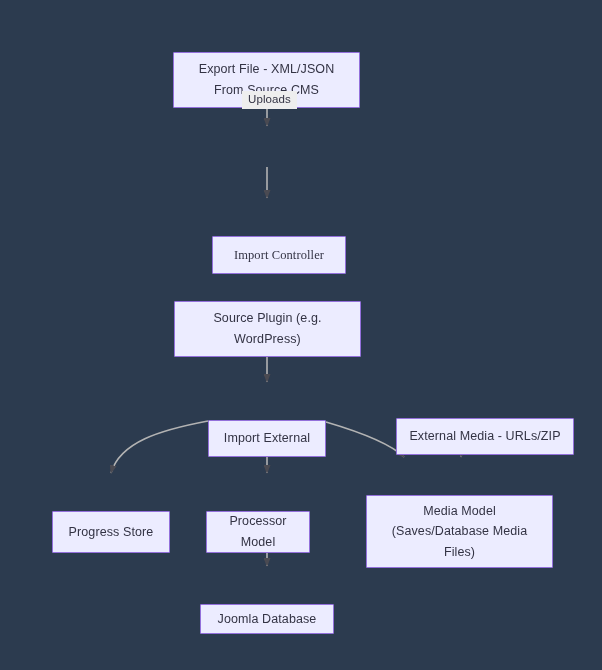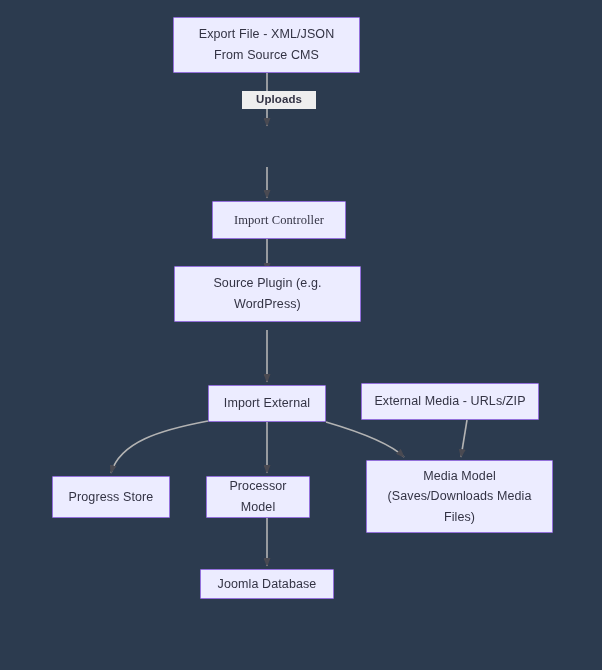--- a/index.html
+++ b/index.html
@@ -41,6 +41,7 @@
     padding: 2px 6px;
     white-space: pre-line;
     letter-spacing: 0.1px;
+    margin-top: 35px;
   }
   .edge-label {
     position: absolute;

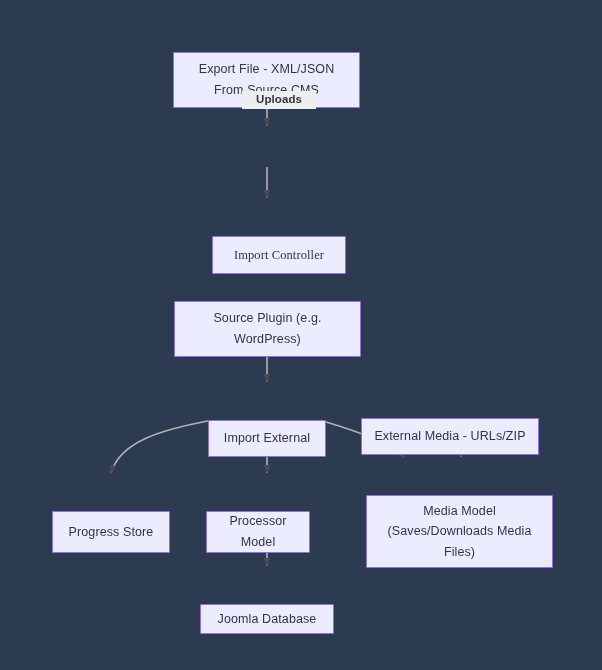--- a/index.html
+++ b/index.html
@@ -50,11 +50,10 @@
     color: #333344;
     font-size: 11.5px;
     line-height: 1.2;
-    padding: 2px 14px;
+    padding: 2px 6px;
     white-space: nowrap;
     text-align: center;
     letter-spacing: 0.1px;
-    font-weight: bold;
   }
 </style>
 </head>

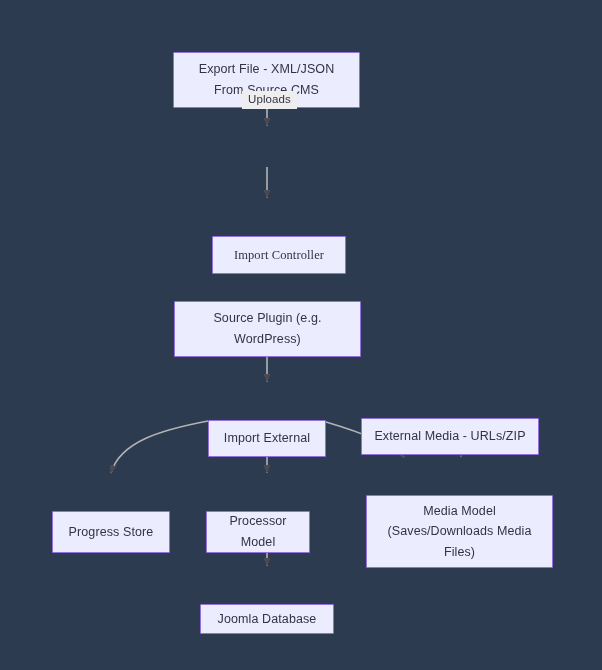--- a/index.html
+++ b/index.html
@@ -98,7 +98,7 @@
 
   <div class="node" style="left:208px; top:385px; width:118px; height:37px;">Import External</div>
 
-  <div class="node" style="left:361px; top:383px; width:178px; height:37px;">External Media - URLs/ZIP</div>
+  <div class="node" style="left:396px; top:383px; width:178px; height:37px;">External Media - URLs/ZIP</div>
 
   <div class="node" style="left:52px; top:476px; width:118px; height:42px;">Progress Store</div>
 

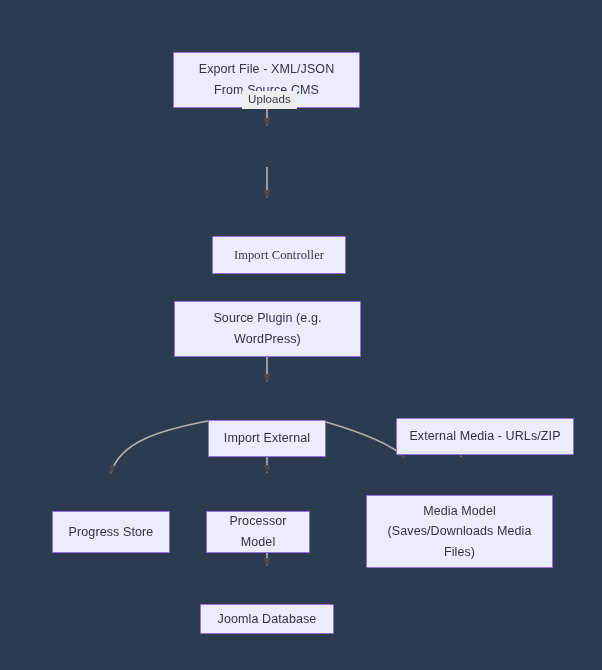--- a/index.html
+++ b/index.html
@@ -105,7 +105,7 @@
   <div class="node" style="left:206px; top:476px; width:104px; height:42px;">Processor Model</div>
 
   <div class="node" style="left:366px; top:460px; width:187px; height:73px;">Media Model
-(Saves/Downloads Media
+(Saves/Database Media
 Files)</div>
 
   <div class="node" style="left:200px; top:569px; width:134px; height:30px;">Joomla Database</div>

